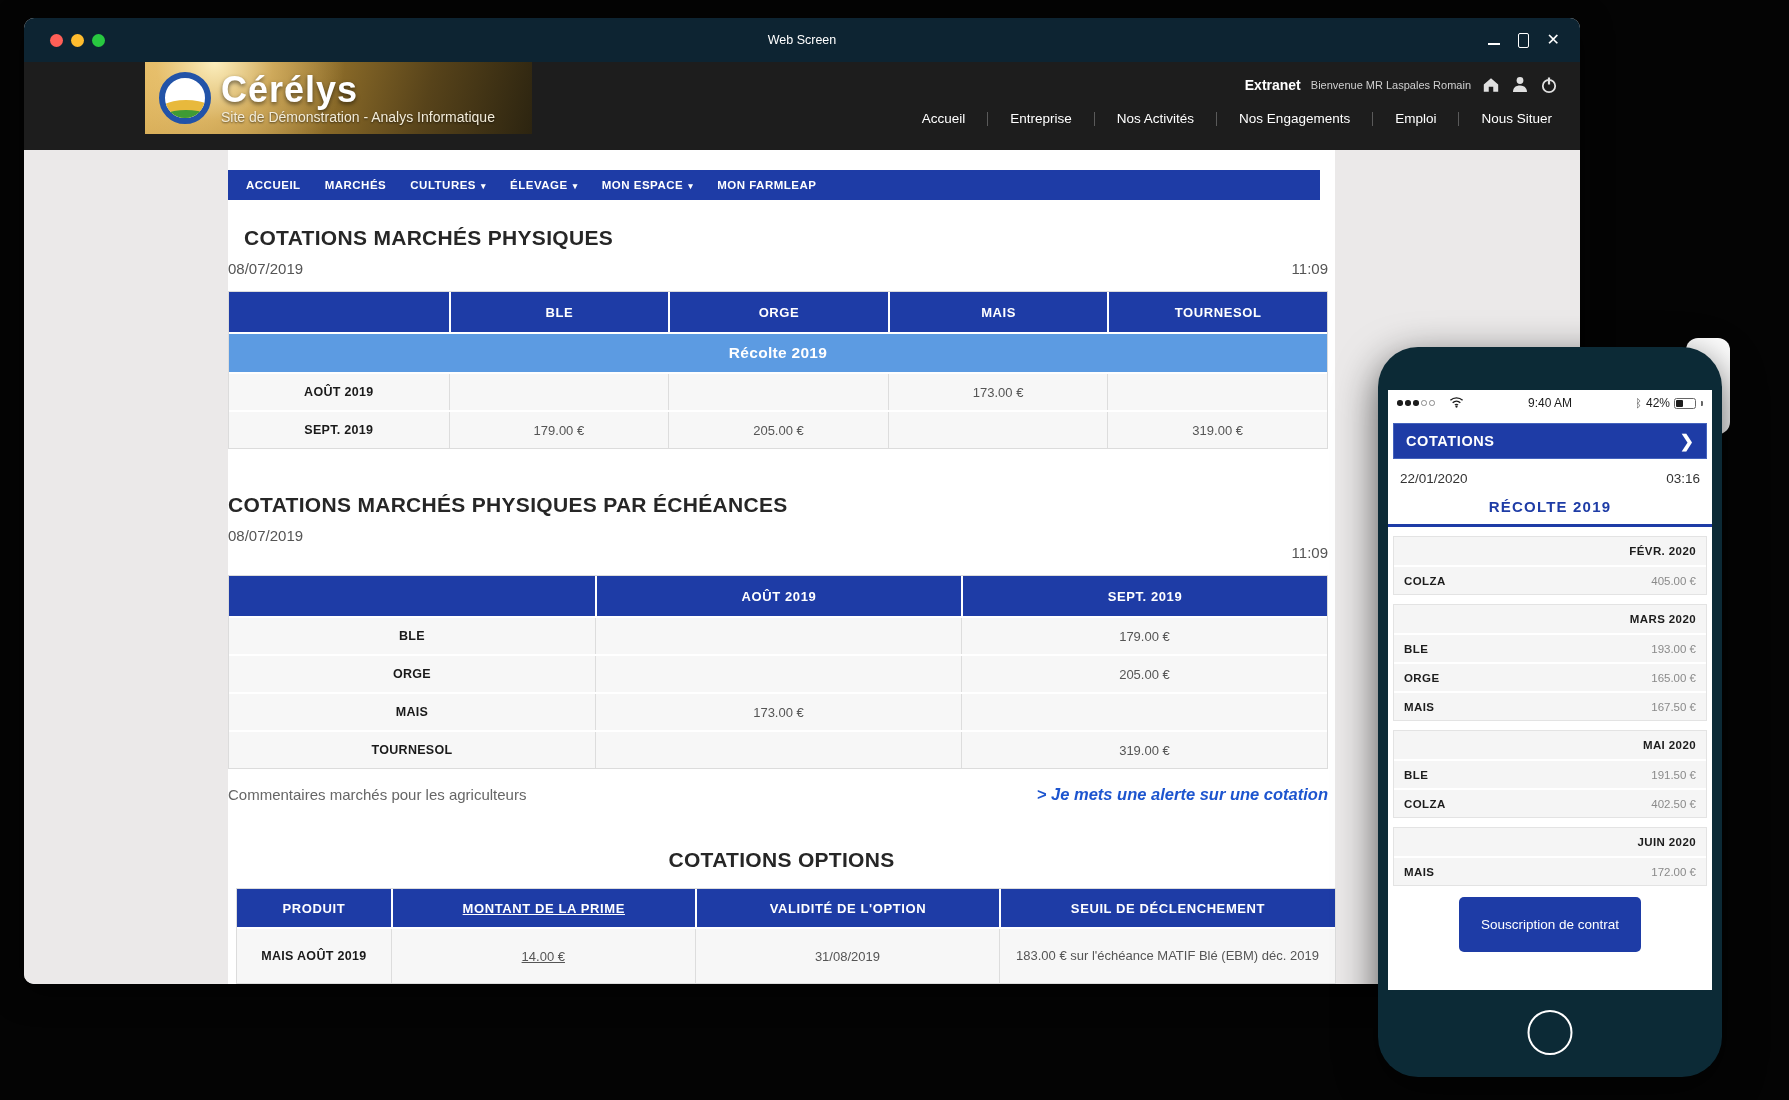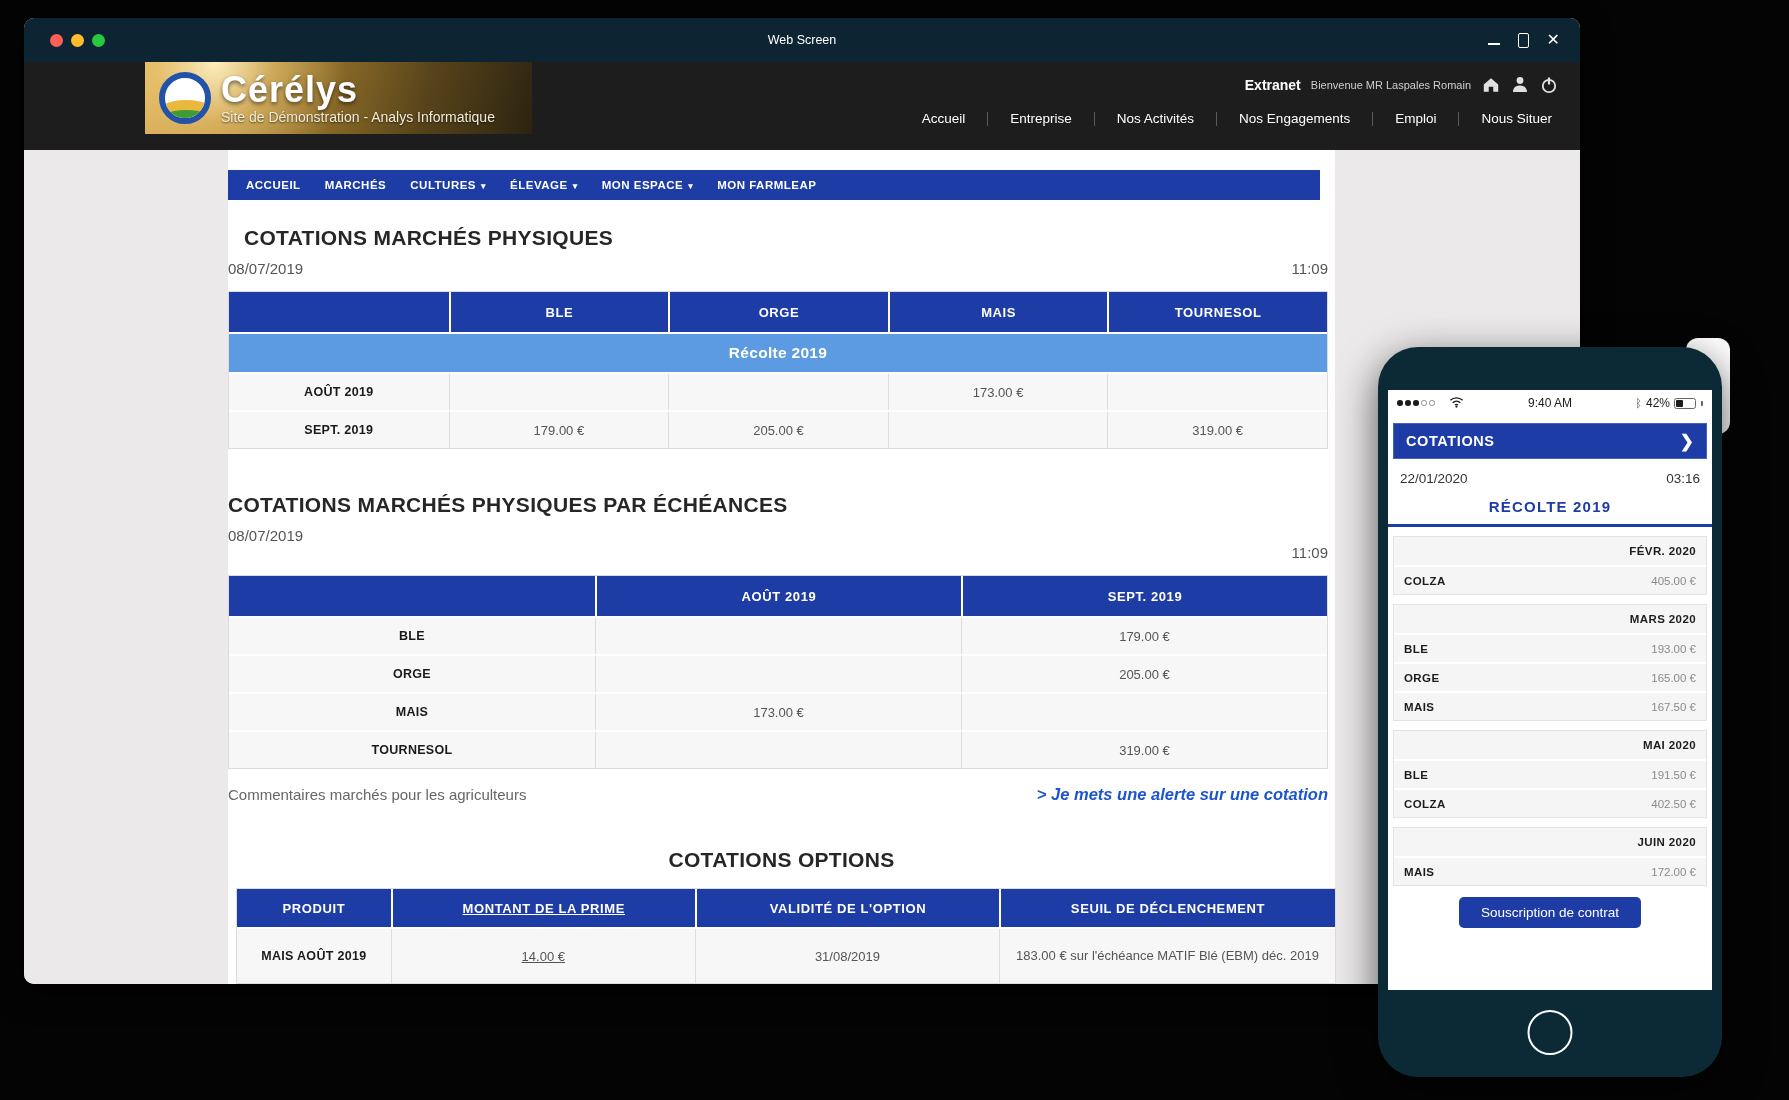--- a/index.html
+++ b/index.html
@@ -114,7 +114,7 @@
   .prow .pl { font-weight:bold; color:#1c1c1c; letter-spacing:.4px; }
   .prow .pv { color:#8a8a8a; }
 
-  .sous-btn { display:block; margin:11px auto 0; background:#1e3ca6; color:#fff; font-size:13.5px; padding:8px 22px; border:none; border-radius:5px; font-family:inherit; cursor:pointer; }
+  .sous-btn { display:block; margin:11px auto 0; background:#1e3ca6; color:#fff; font-size:13.5px; padding:20px 22px; border:none; border-radius:5px; font-family:inherit; cursor:pointer; }
 
   .home-button { position:absolute; bottom:22px; left:50%; transform:translateX(-50%); width:45px; height:45px; border:2.5px solid #fff; border-radius:50%; cursor:pointer; }
 </style>

